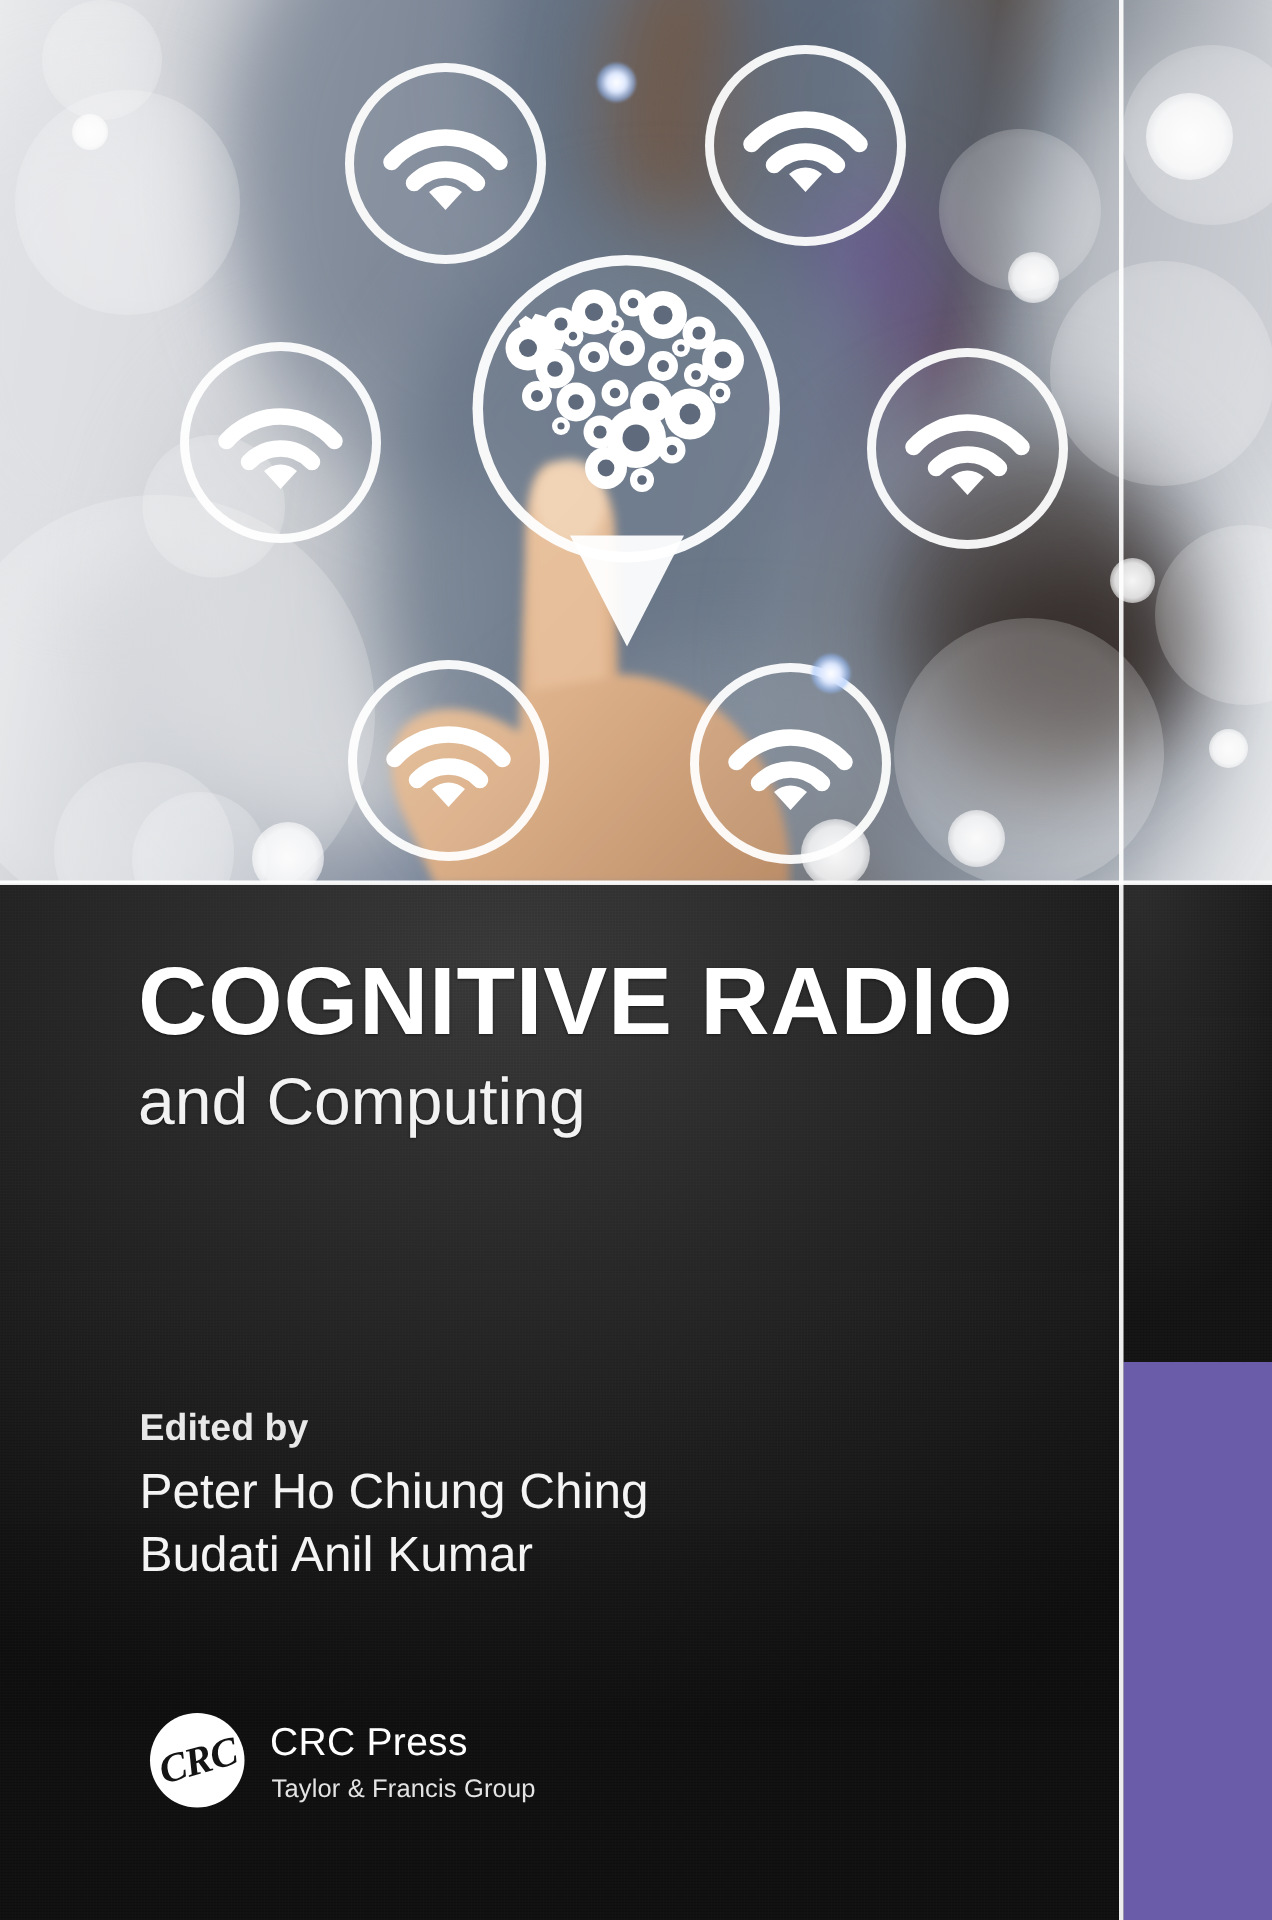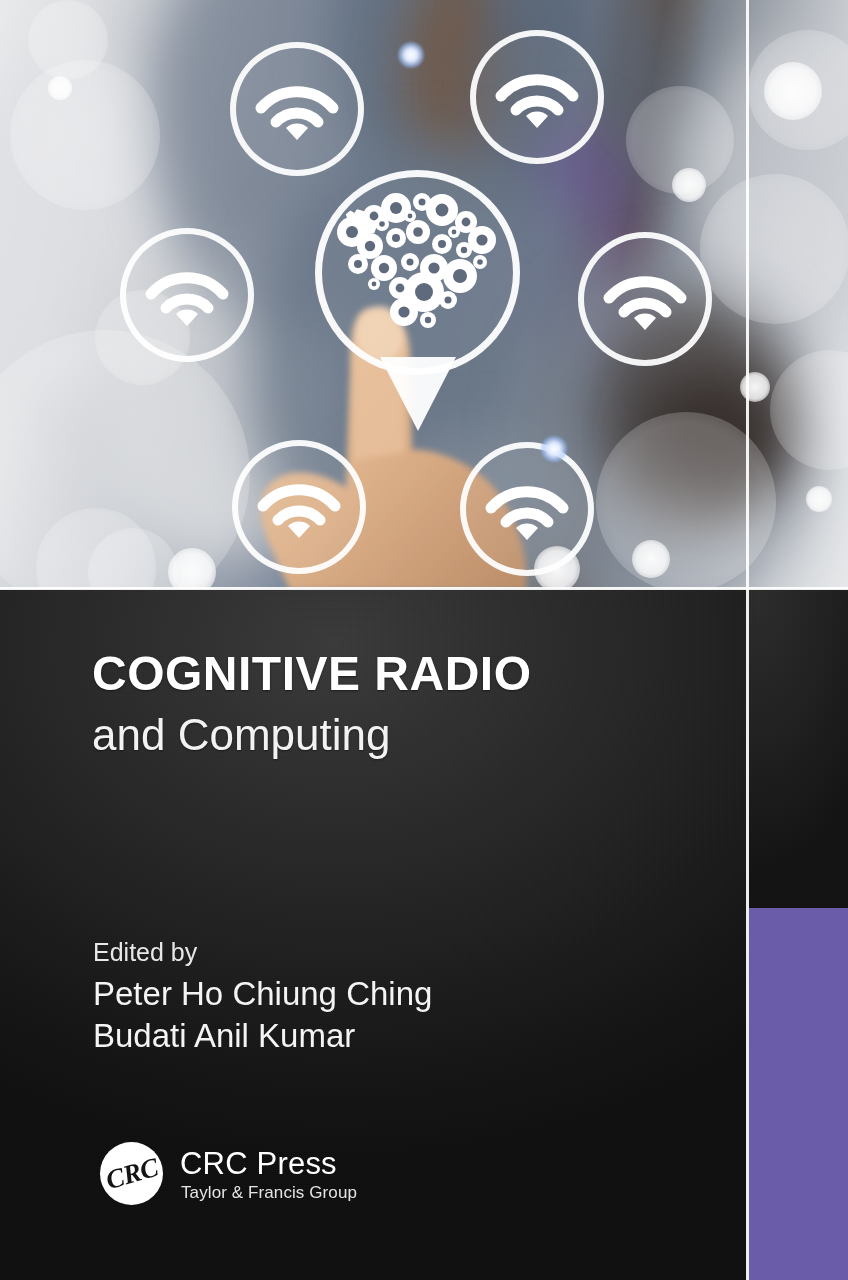--- a/index.html
+++ b/index.html
@@ -186,13 +186,12 @@
     position: absolute;
     left: 92px;
     top: 630px;
-    font-size: 48px;
+    font-size: 64px;
     font-weight: 700;
     letter-spacing: .5px;
     color: #ffffff;
     white-space: nowrap;
     text-shadow: 0 1px 2px rgba(0,0,0,.5);
-    margin-top: 16px;
   }
   .subtitle {
     position: absolute;

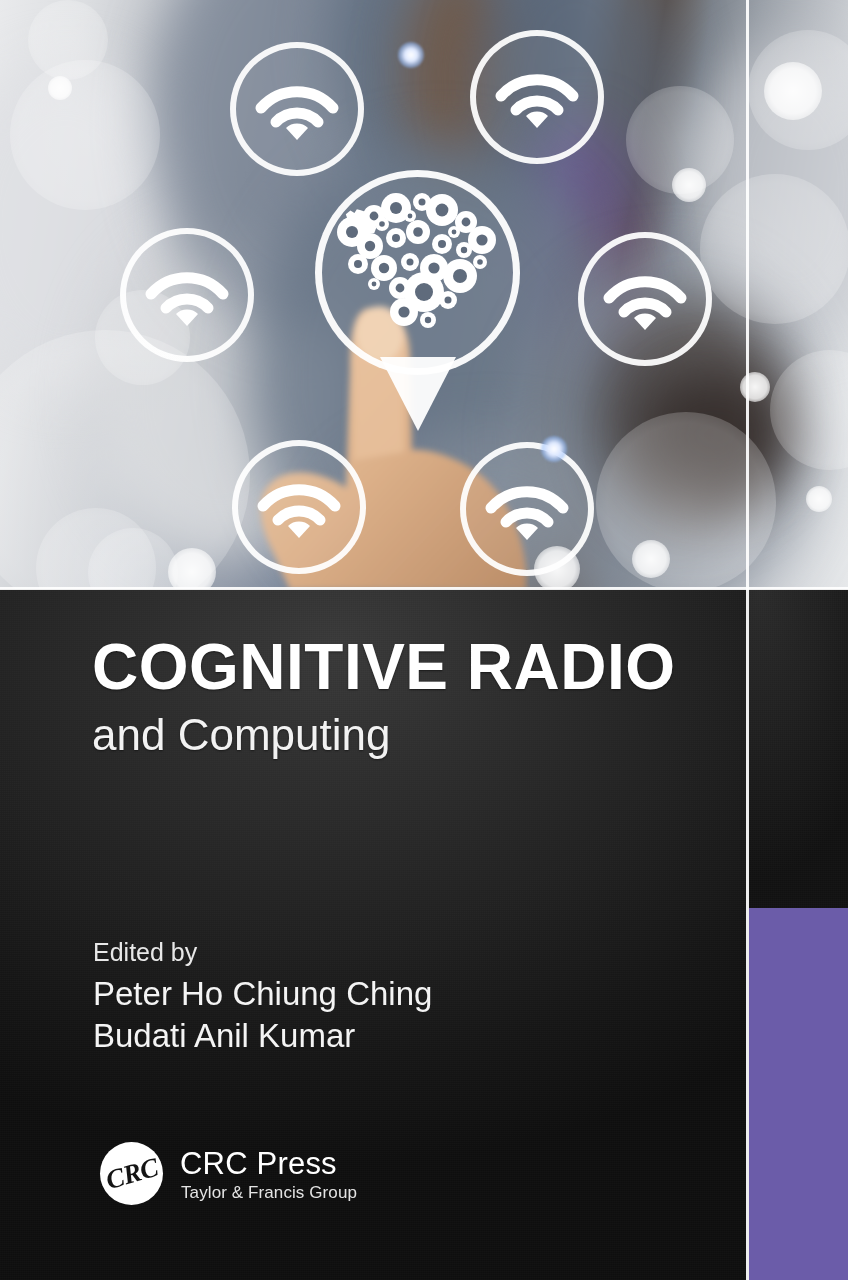--- a/index.html
+++ b/index.html
@@ -210,7 +210,7 @@
     left: 93px;
     top: 938px;
     font-size: 25px;
-    font-weight: 400;
+    font-weight: 700;
     color: #e8e8e8;
   }
   .editors {

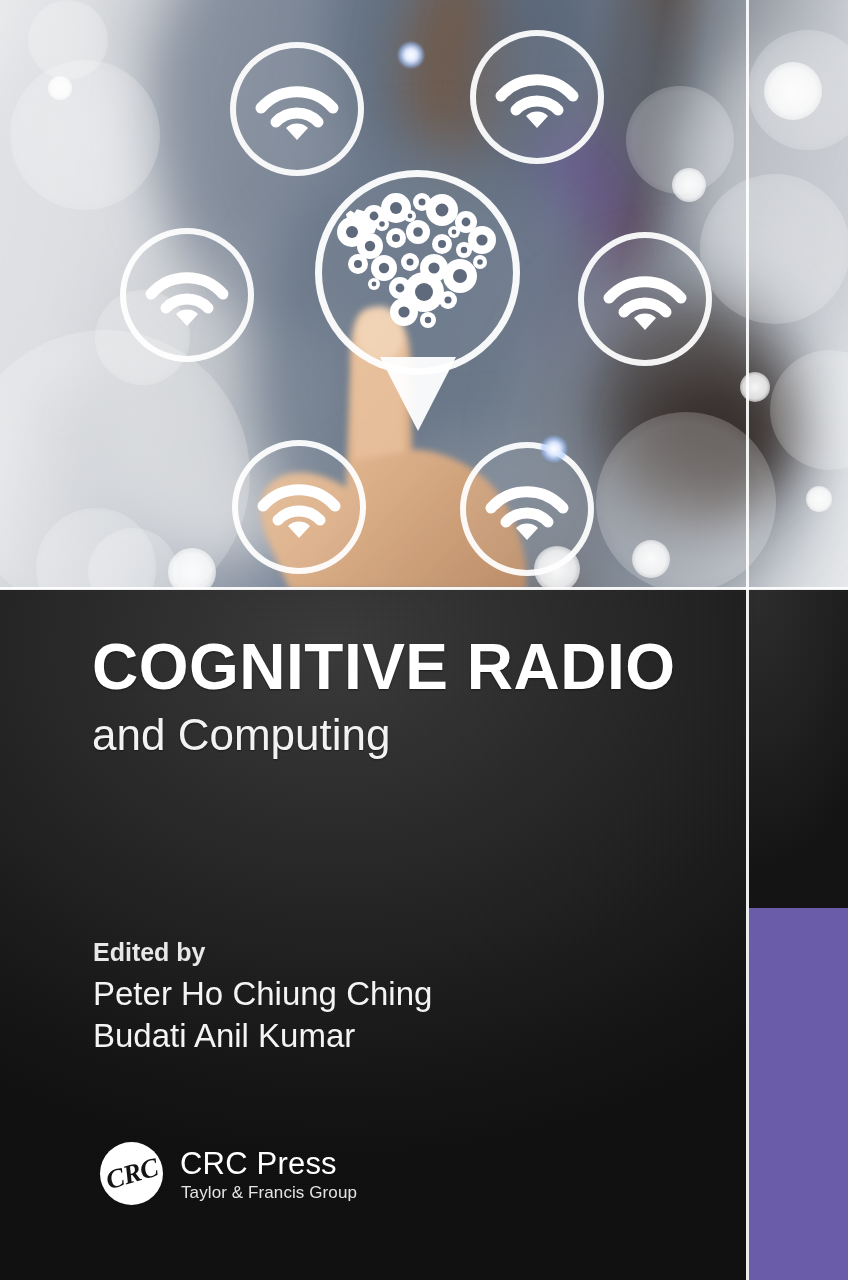--- a/index.html
+++ b/index.html
@@ -259,7 +259,7 @@
     position: absolute;
     left: 80px;
     top: 4px;
-    font-size: 31px;
+    font-size: 26px;
     font-weight: 400;
     color: #ffffff;
     letter-spacing: .2px;

